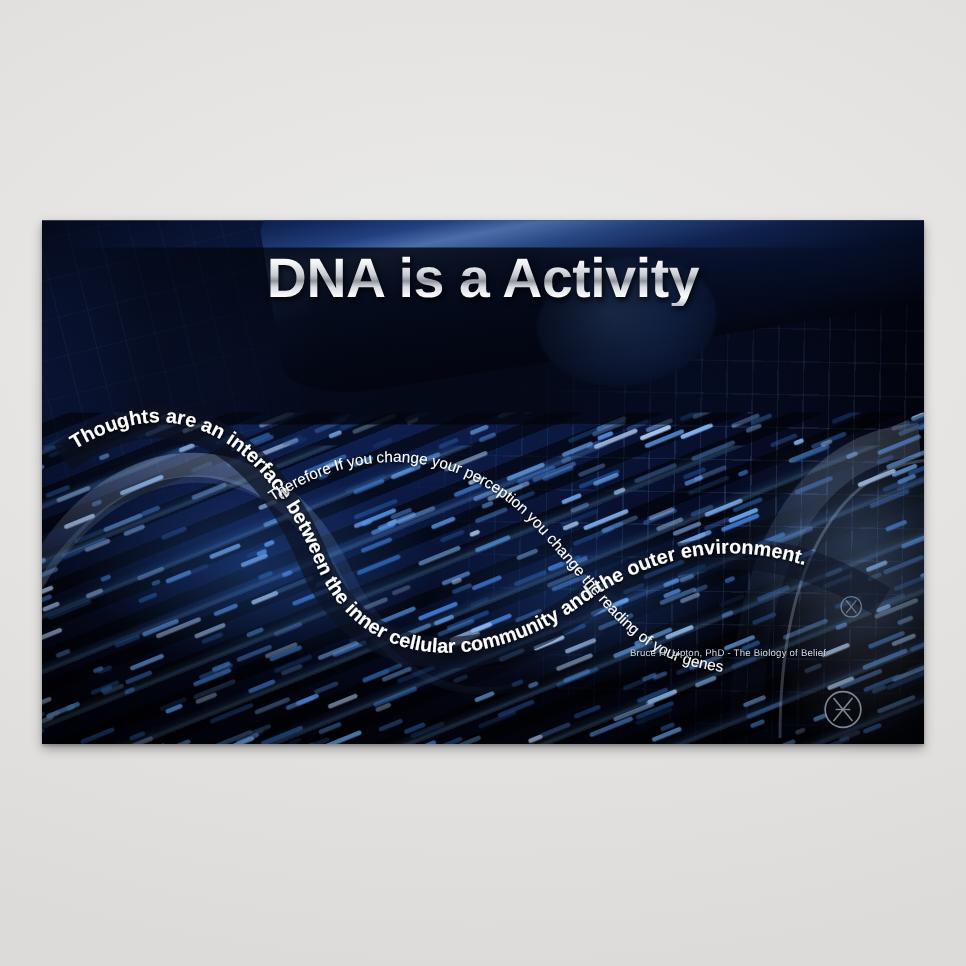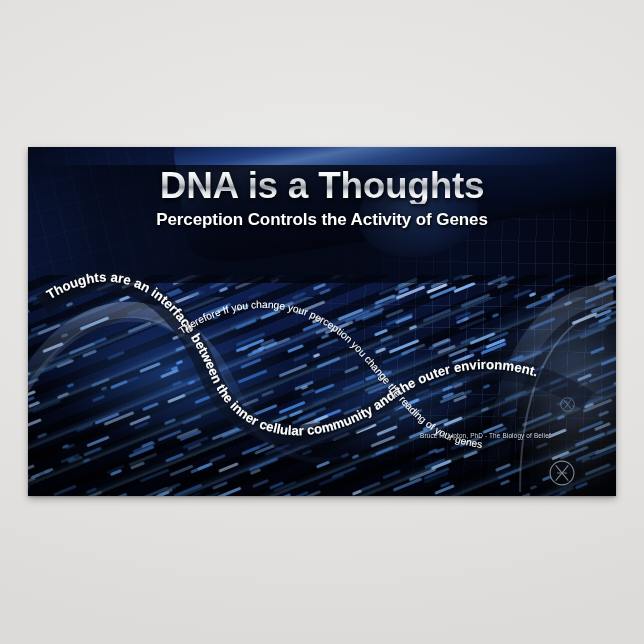--- a/index.html
+++ b/index.html
@@ -662,7 +662,7 @@
   <div id="art-title-band"></div>
 
   <div id="headline-block">
-    <div id="poster-title">DNA is a Thoughts</div>
+    <div id="poster-title">DNA is a Activity</div>
     <div id="poster-subtitle">Perception Controls the Activity of Genes</div>
   </div>
 

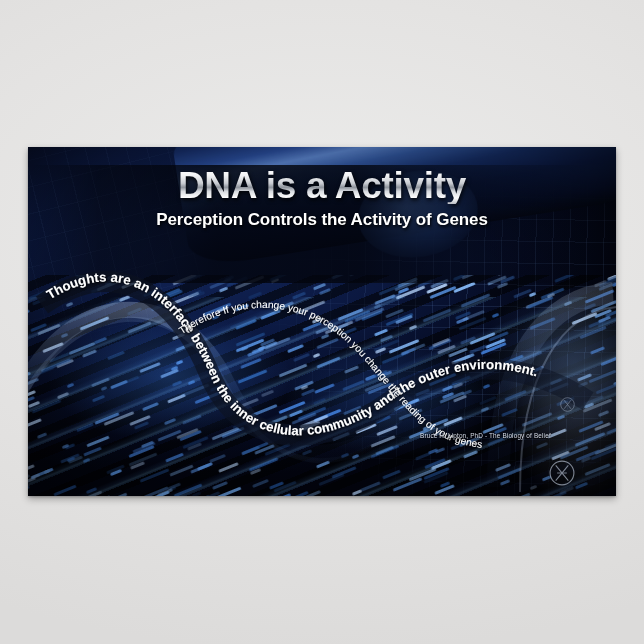--- a/index.html
+++ b/index.html
@@ -663,7 +663,6 @@
 
   <div id="headline-block">
     <div id="poster-title">DNA is a Activity</div>
-    <div id="poster-subtitle">Perception Controls the Activity of Genes</div>
   </div>
 
   <svg id="ribbon-svg" viewBox="0 0 588 349">

